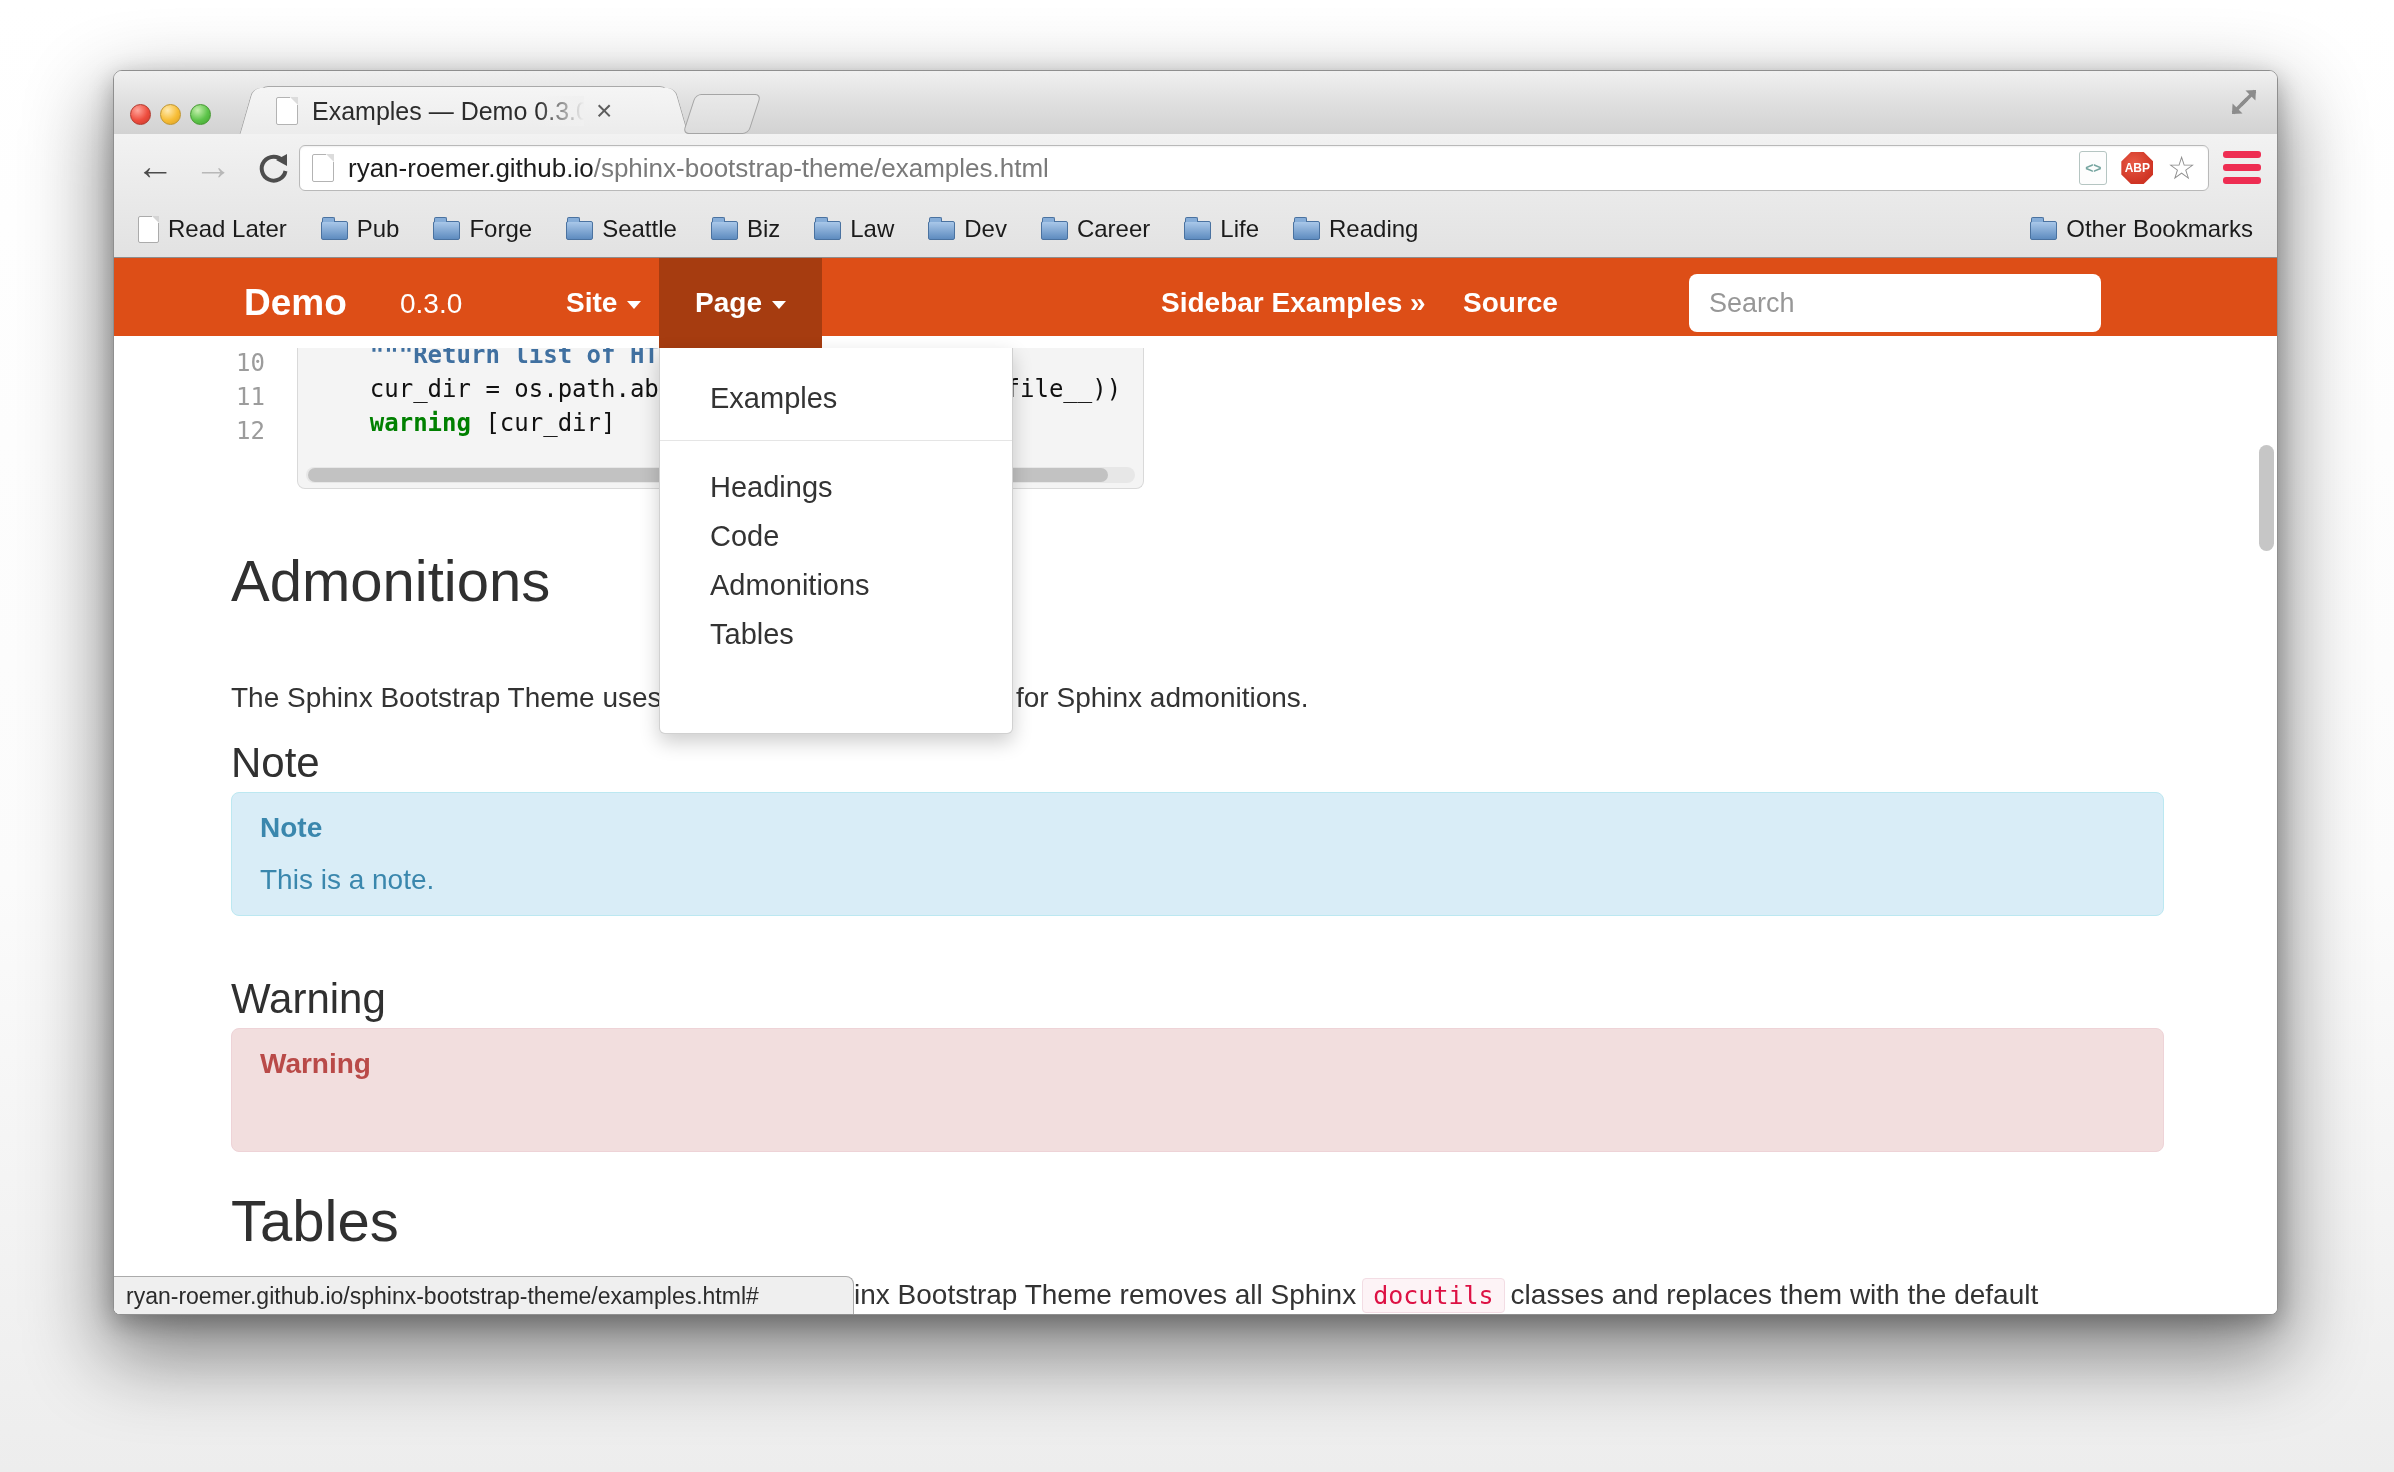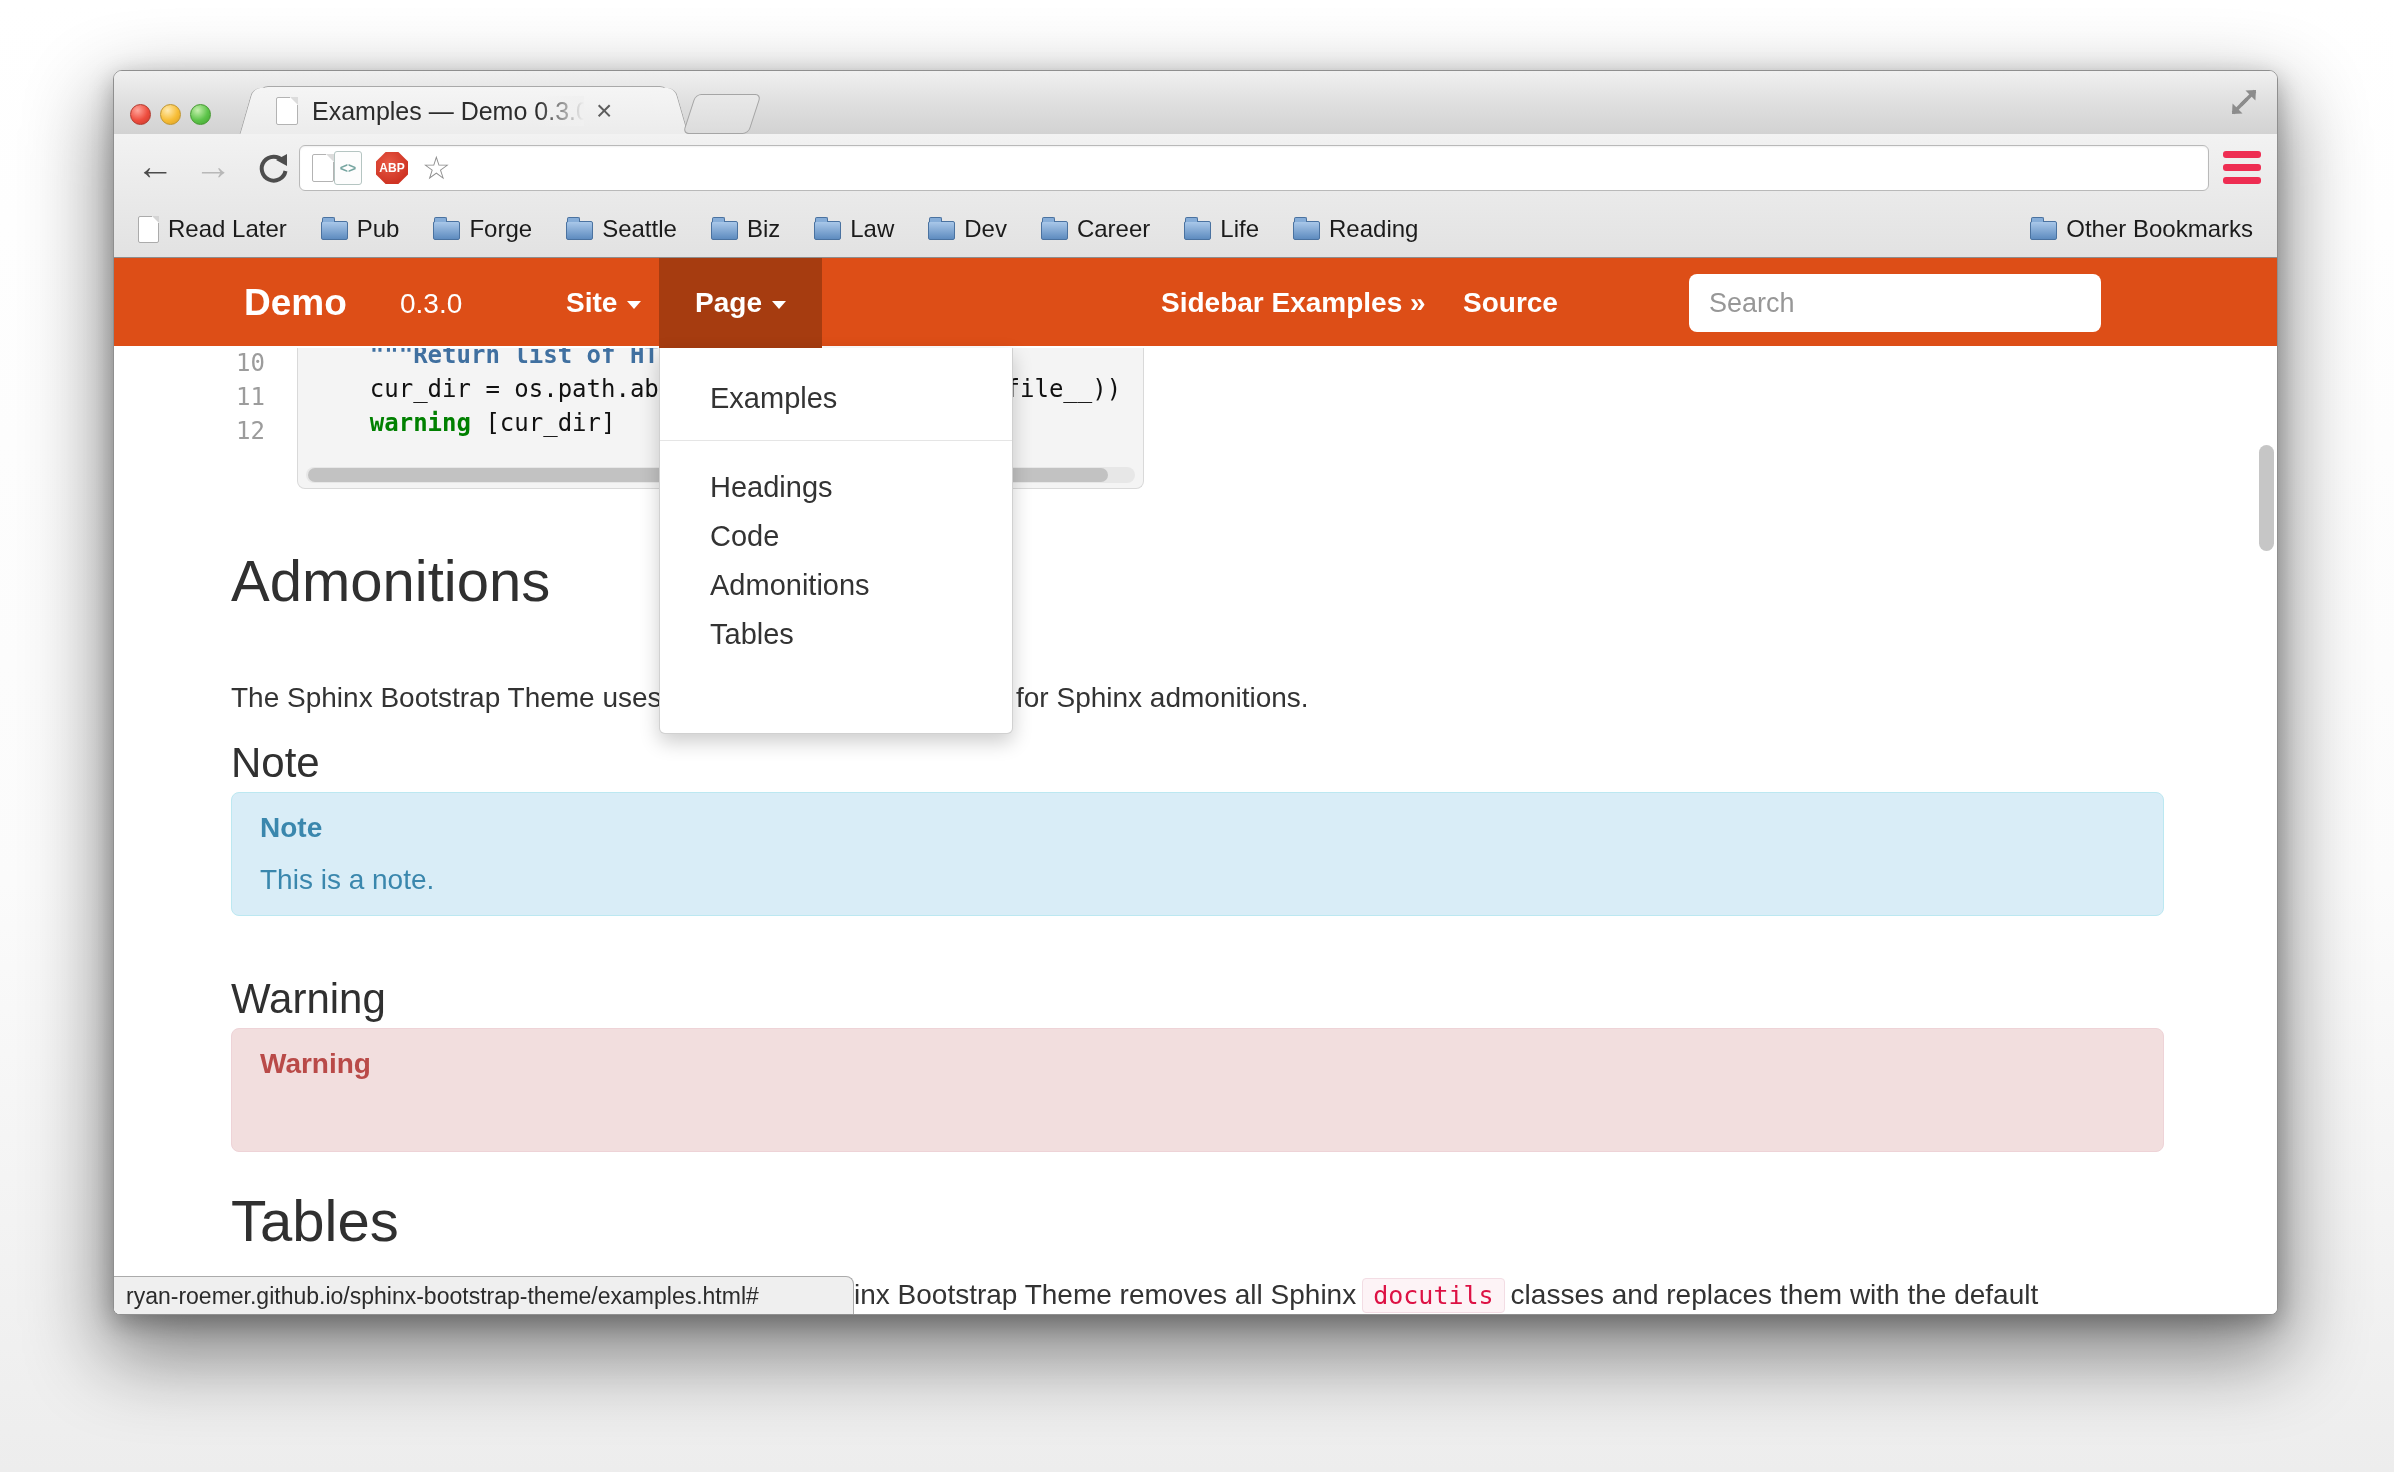--- a/index.html
+++ b/index.html
@@ -185,6 +185,7 @@
     </div>
     <div class="omnibox">
       <div class="doc-icon"></div>
+      <div class="url"><span class="domain">ryan-roemer.github.io</span><span class="path">/sphinx-bootstrap-theme/examples.html</span></div>
       <div class="omni-icons">
         <div class="src-icon">&lt;&gt;</div>
         <div class="abp-icon">ABP</div>

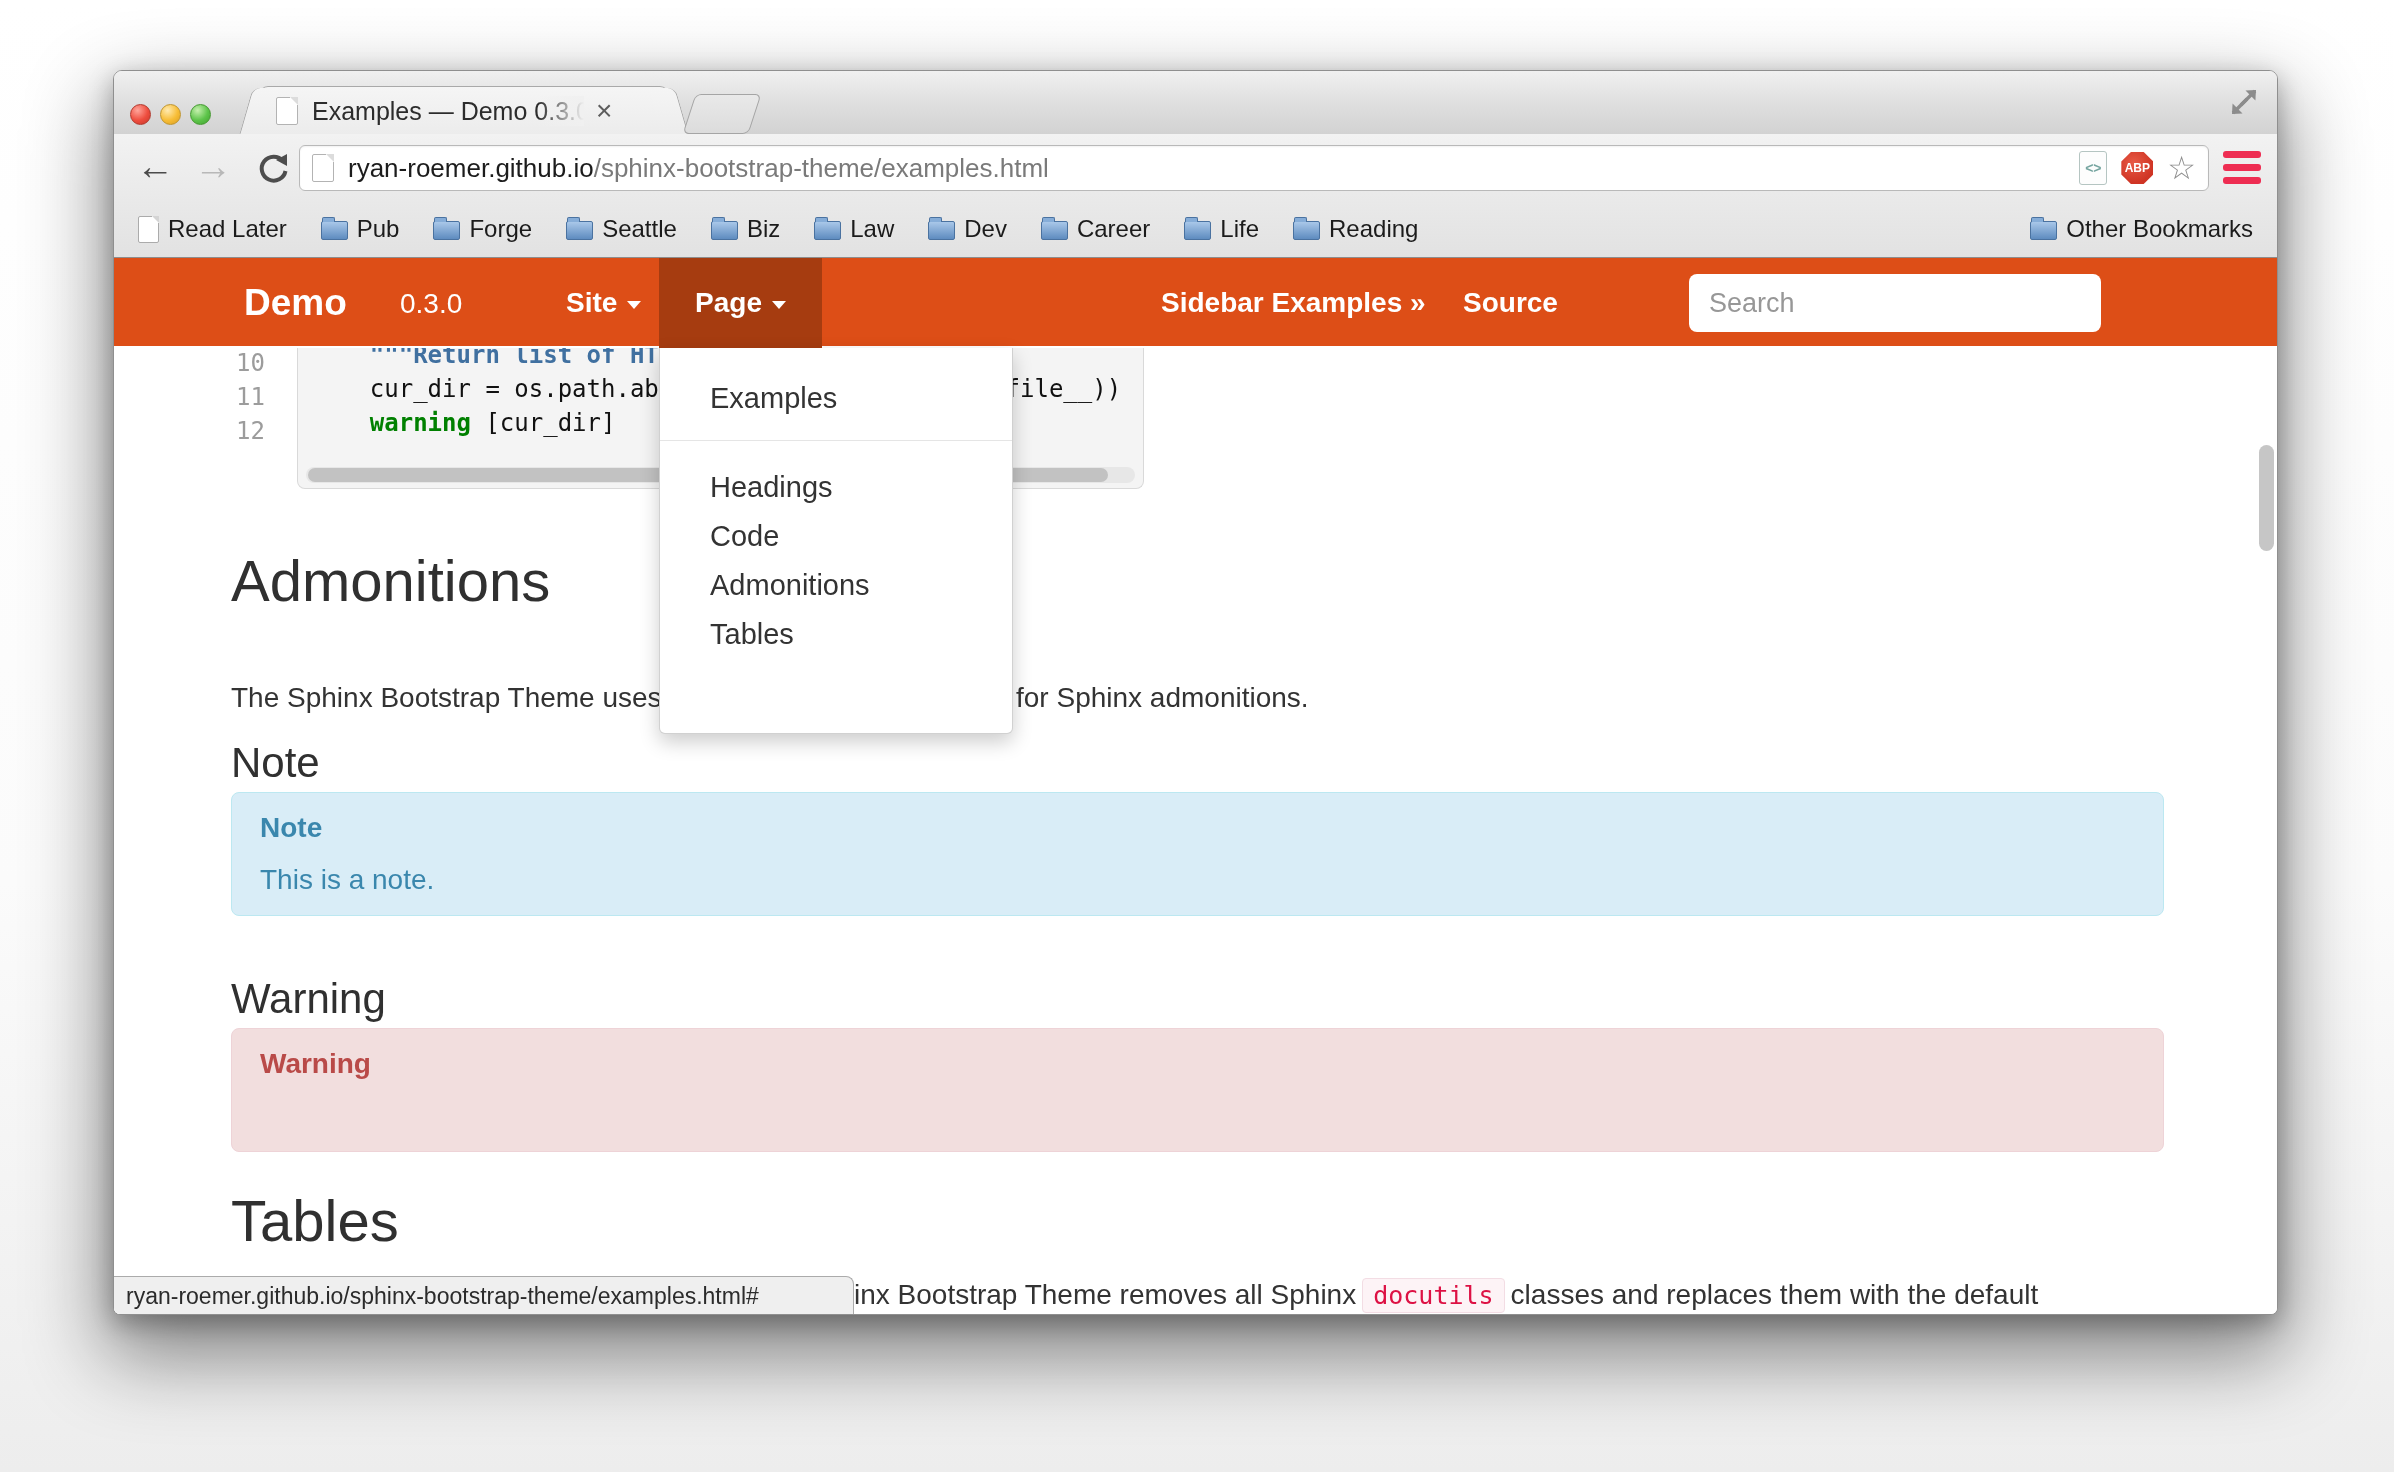--- a/index.html
+++ b/index.html
@@ -82,7 +82,7 @@
   .other-bm{margin-left:auto;}
   
   .page{position:absolute;left:0;top:187px;width:2165px;height:1058px;background:#fff;overflow:hidden;}
-  .navbar{position:absolute;left:0;top:0;width:100%;height:88px;background:#dd4e17;z-index:40;}
+  .navbar{position:absolute;left:0;top:0;width:100%;height:78px;background:#dd4e17;z-index:40;}
   .brand{position:absolute;left:130px;top:0;line-height:90px;font-size:37px;font-weight:bold;color:#fff;}
   .version{position:absolute;left:286px;top:0;line-height:92px;font-size:28px;color:#ffffff;}
   .nav-link{position:absolute;top:0;line-height:90px;font-size:28px;font-weight:bold;color:#fff;white-space:nowrap;}

